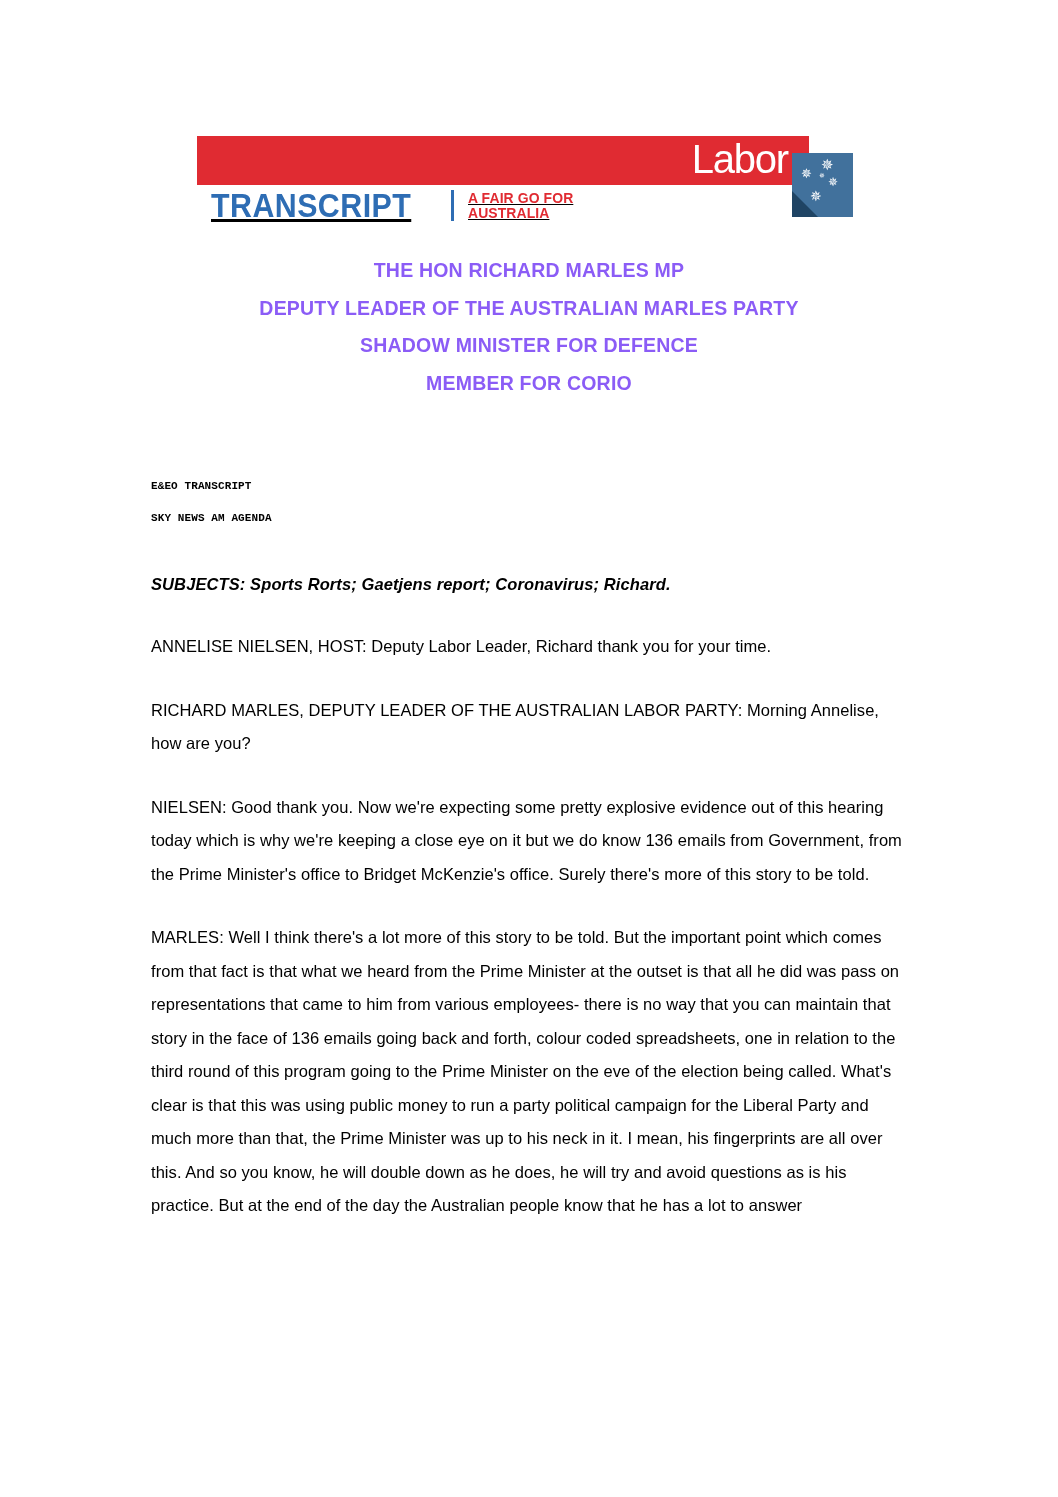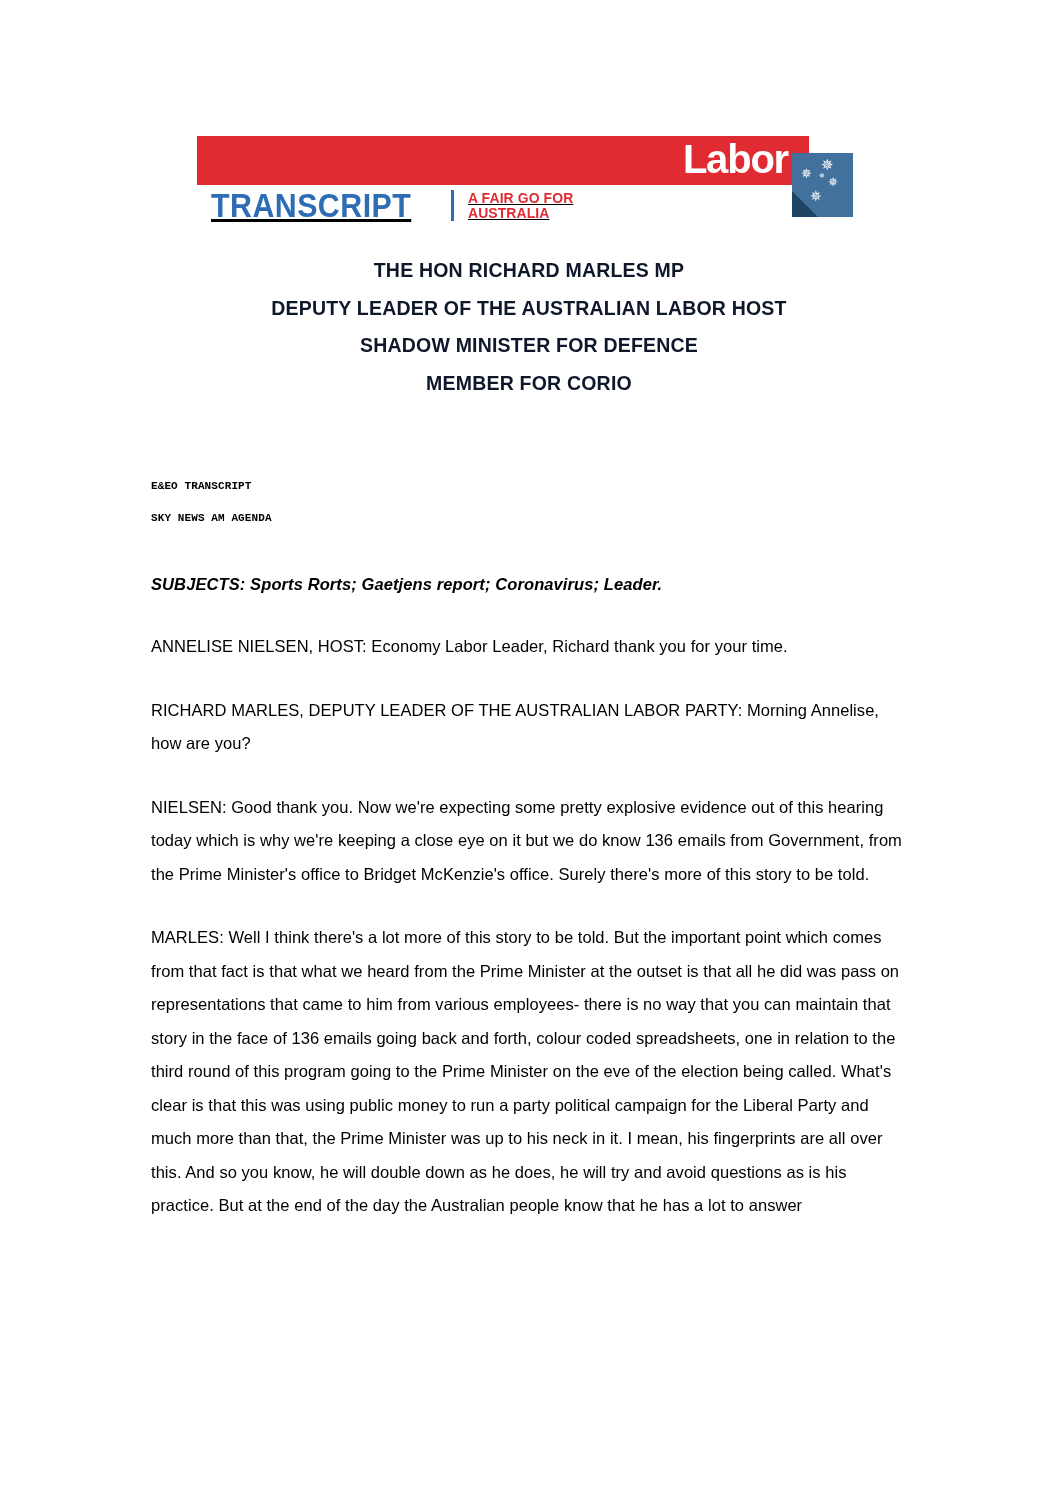--- a/index.html
+++ b/index.html
@@ -45,7 +45,7 @@
     line-height: 45px;
     color: #ffffff;
     font-family: "Liberation Sans", sans-serif;
-    font-weight: bold;
+    font-weight: normal;
     font-size: 40px;
     letter-spacing: -1.2px;
   }

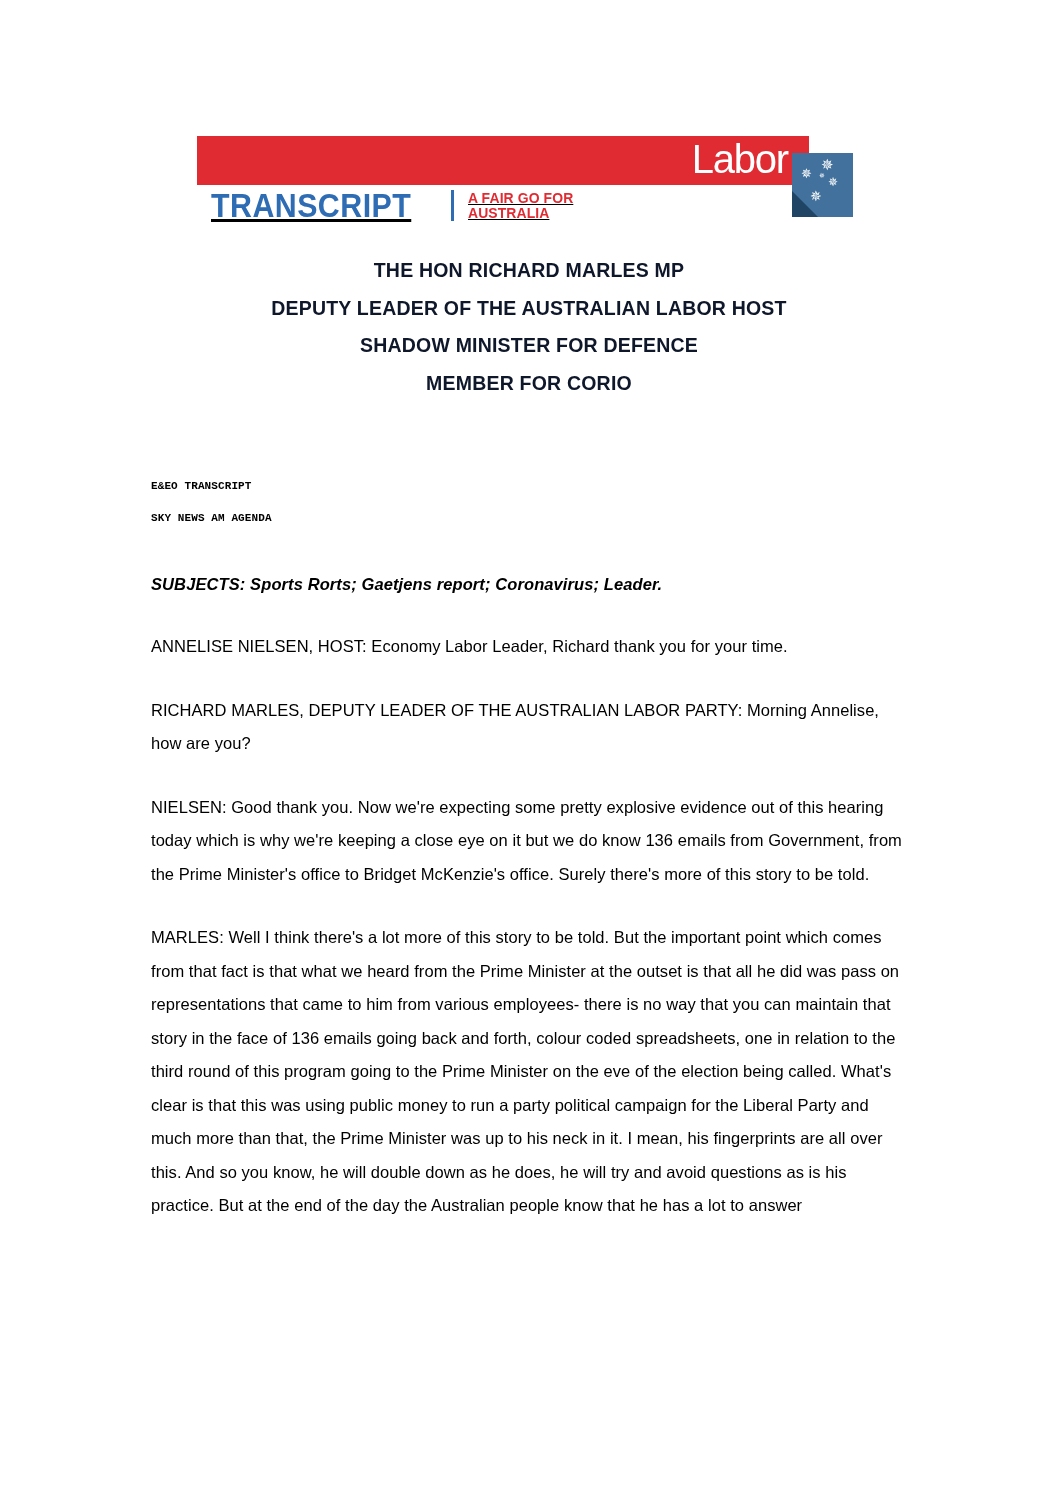--- a/index.html
+++ b/index.html
@@ -125,7 +125,7 @@
     font-size: 19.5px;
     letter-spacing: 0.2px;
     line-height: 37.5px;
-    color: #0f172a;
+    color: #8b5cf6;
   }
 
   

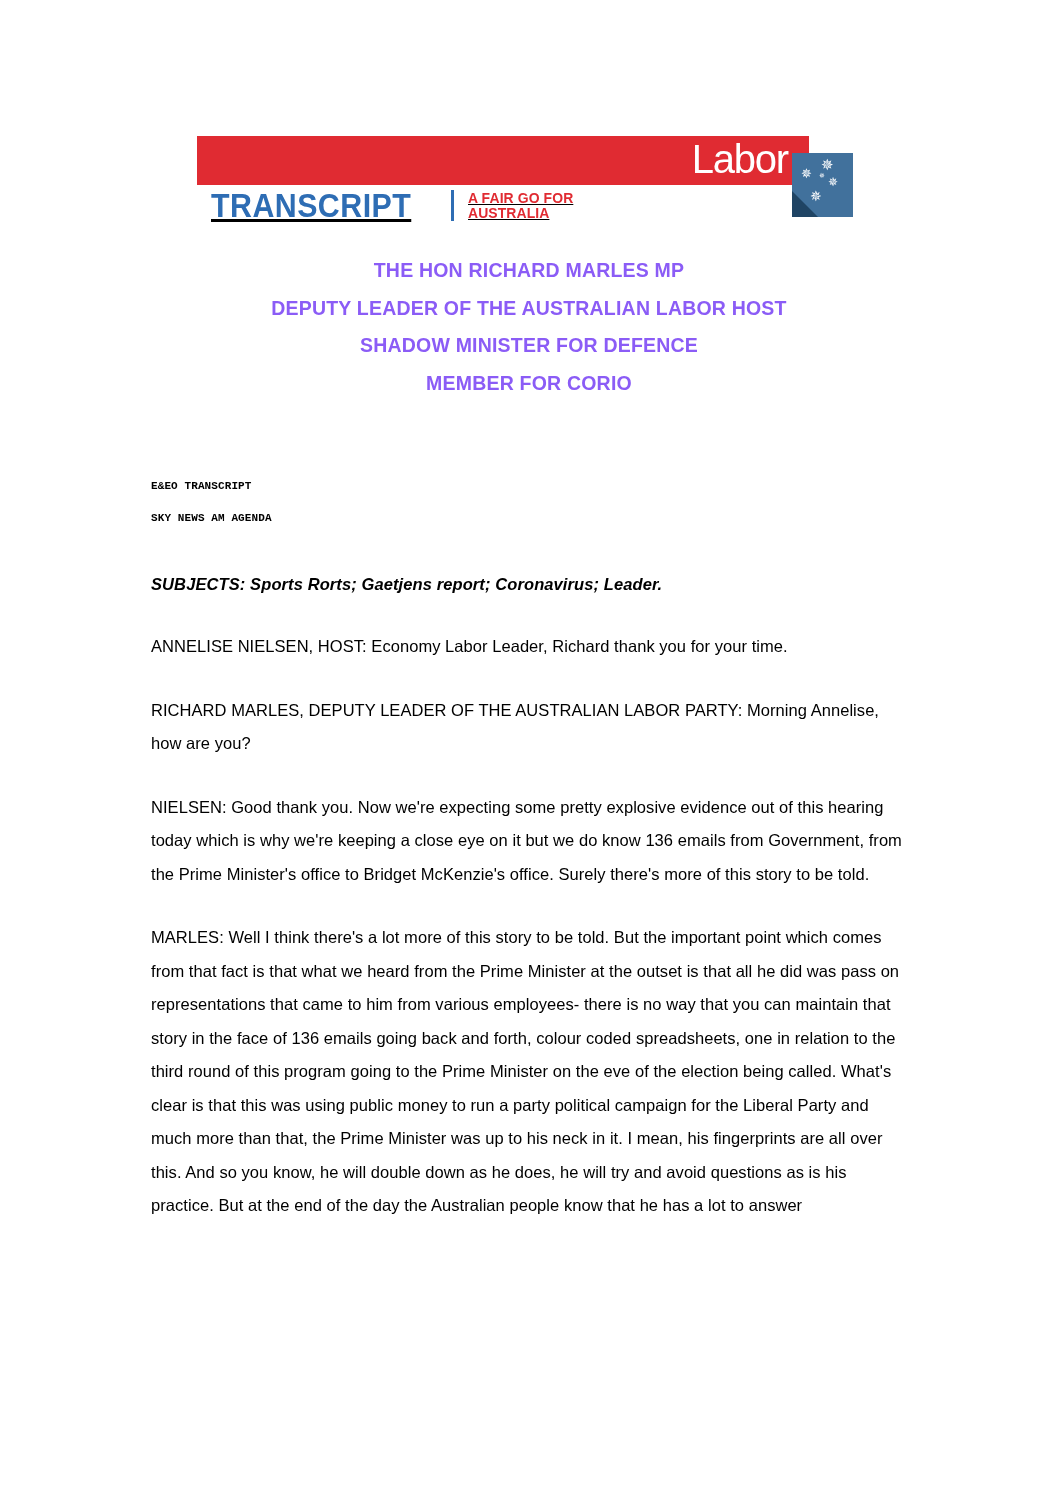--- a/index.html
+++ b/index.html
@@ -193,7 +193,7 @@
 
   <div class="titles">
     <div class="tline">THE HON RICHARD MARLES MP</div>
-    <div class="tline">DEPUTY LEADER OF THE AUSTRALIAN LABOR HOST</div>
+    <div class="tline">DEPUTY LEADER OF THE AUSTRALIAN MARLES PARTY</div>
     <div class="tline">SHADOW MINISTER FOR DEFENCE</div>
     <div class="tline">MEMBER FOR CORIO</div>
   </div>

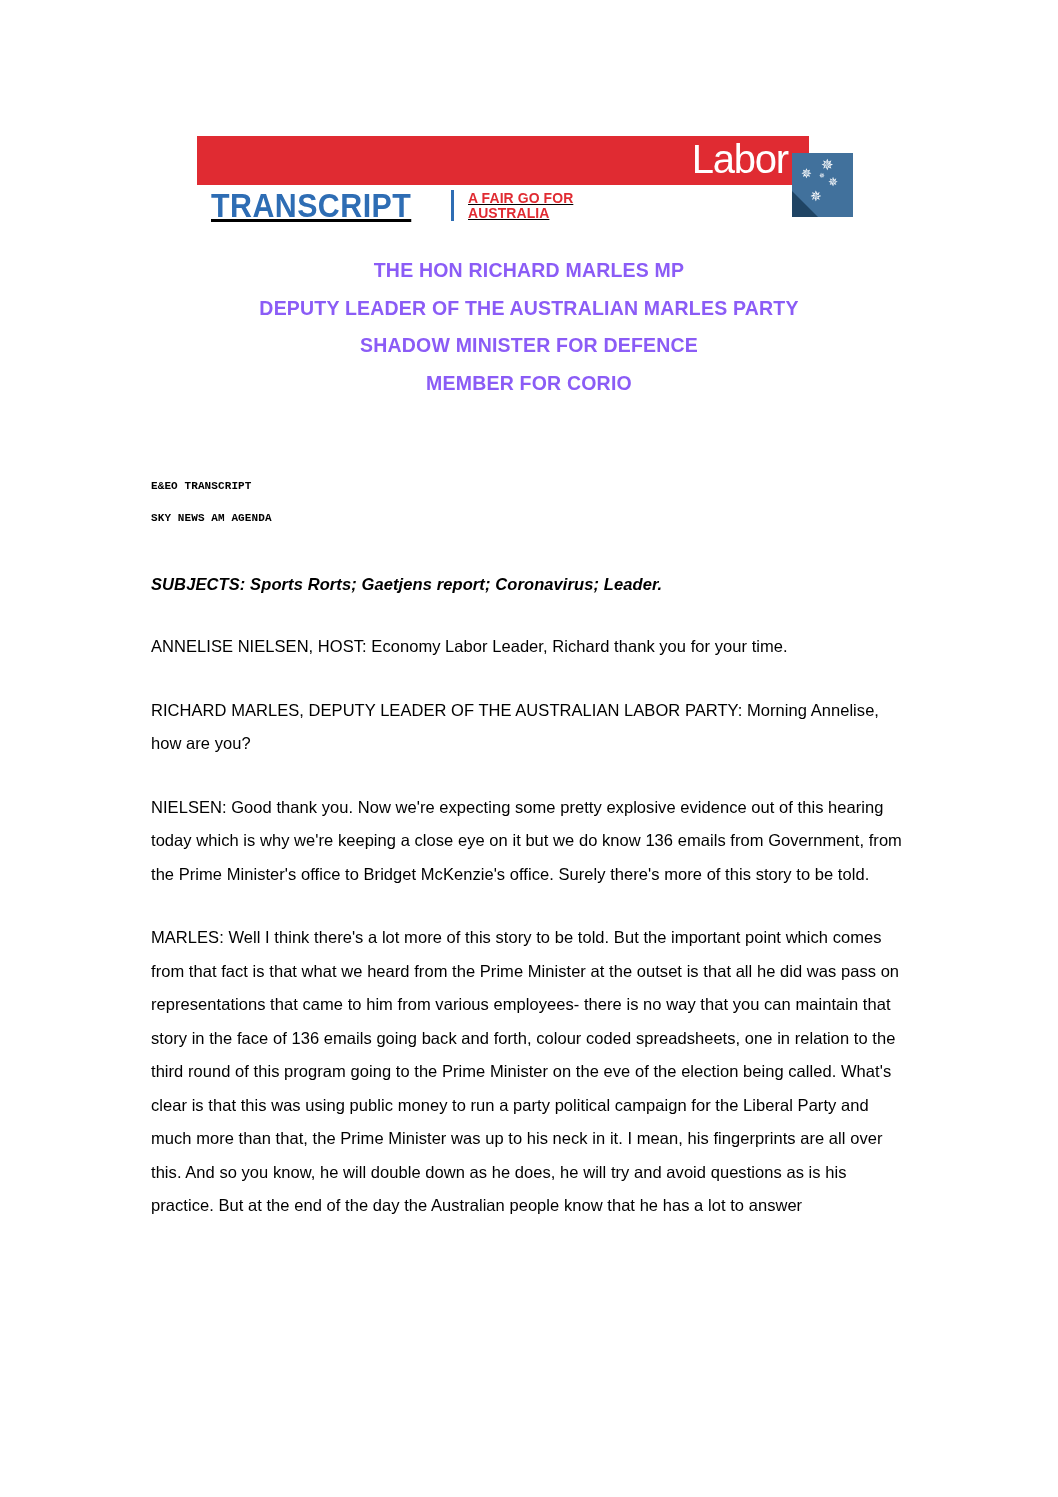--- a/index.html
+++ b/index.html
@@ -203,7 +203,7 @@
     <div class="meta-line">E&amp;EO TRANSCRIPT</div>
     <div class="meta-line">SKY NEWS AM AGENDA</div>
 
-    <div class="subjects">SUBJECTS: Sports Rorts; Gaetjens report; Coronavirus; Leader.</div>
+    <div class="subjects">SUBJECTS: Sports Rorts; Gaetjens report; Coronavirus; Richard.</div>
 
     <div class="para">
       <span class="spk">ANNELISE NIELSEN, HOST:</span><span> Economy Labor Leader, Richard thank you for your time.</span>

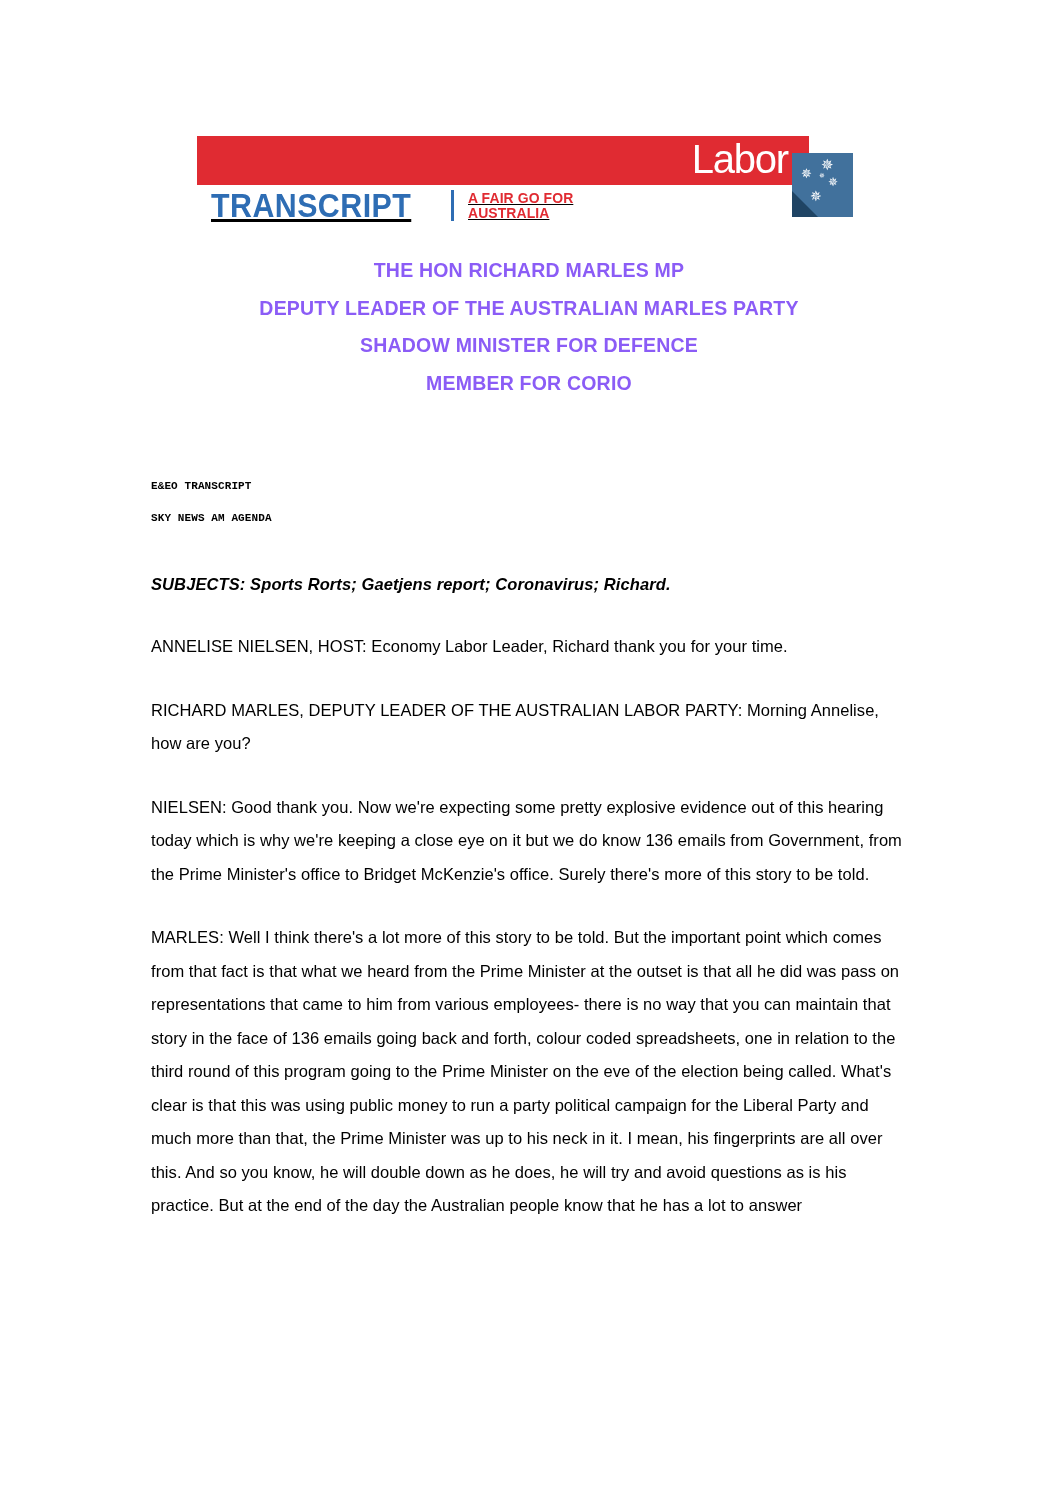--- a/index.html
+++ b/index.html
@@ -206,7 +206,7 @@
     <div class="subjects">SUBJECTS: Sports Rorts; Gaetjens report; Coronavirus; Richard.</div>
 
     <div class="para">
-      <span class="spk">ANNELISE NIELSEN, HOST:</span><span> Economy Labor Leader, Richard thank you for your time.</span>
+      <span class="spk">ANNELISE NIELSEN, HOST:</span><span> Deputy Labor Leader, Richard thank you for your time.</span>
     </div>
 
     <div class="para">

